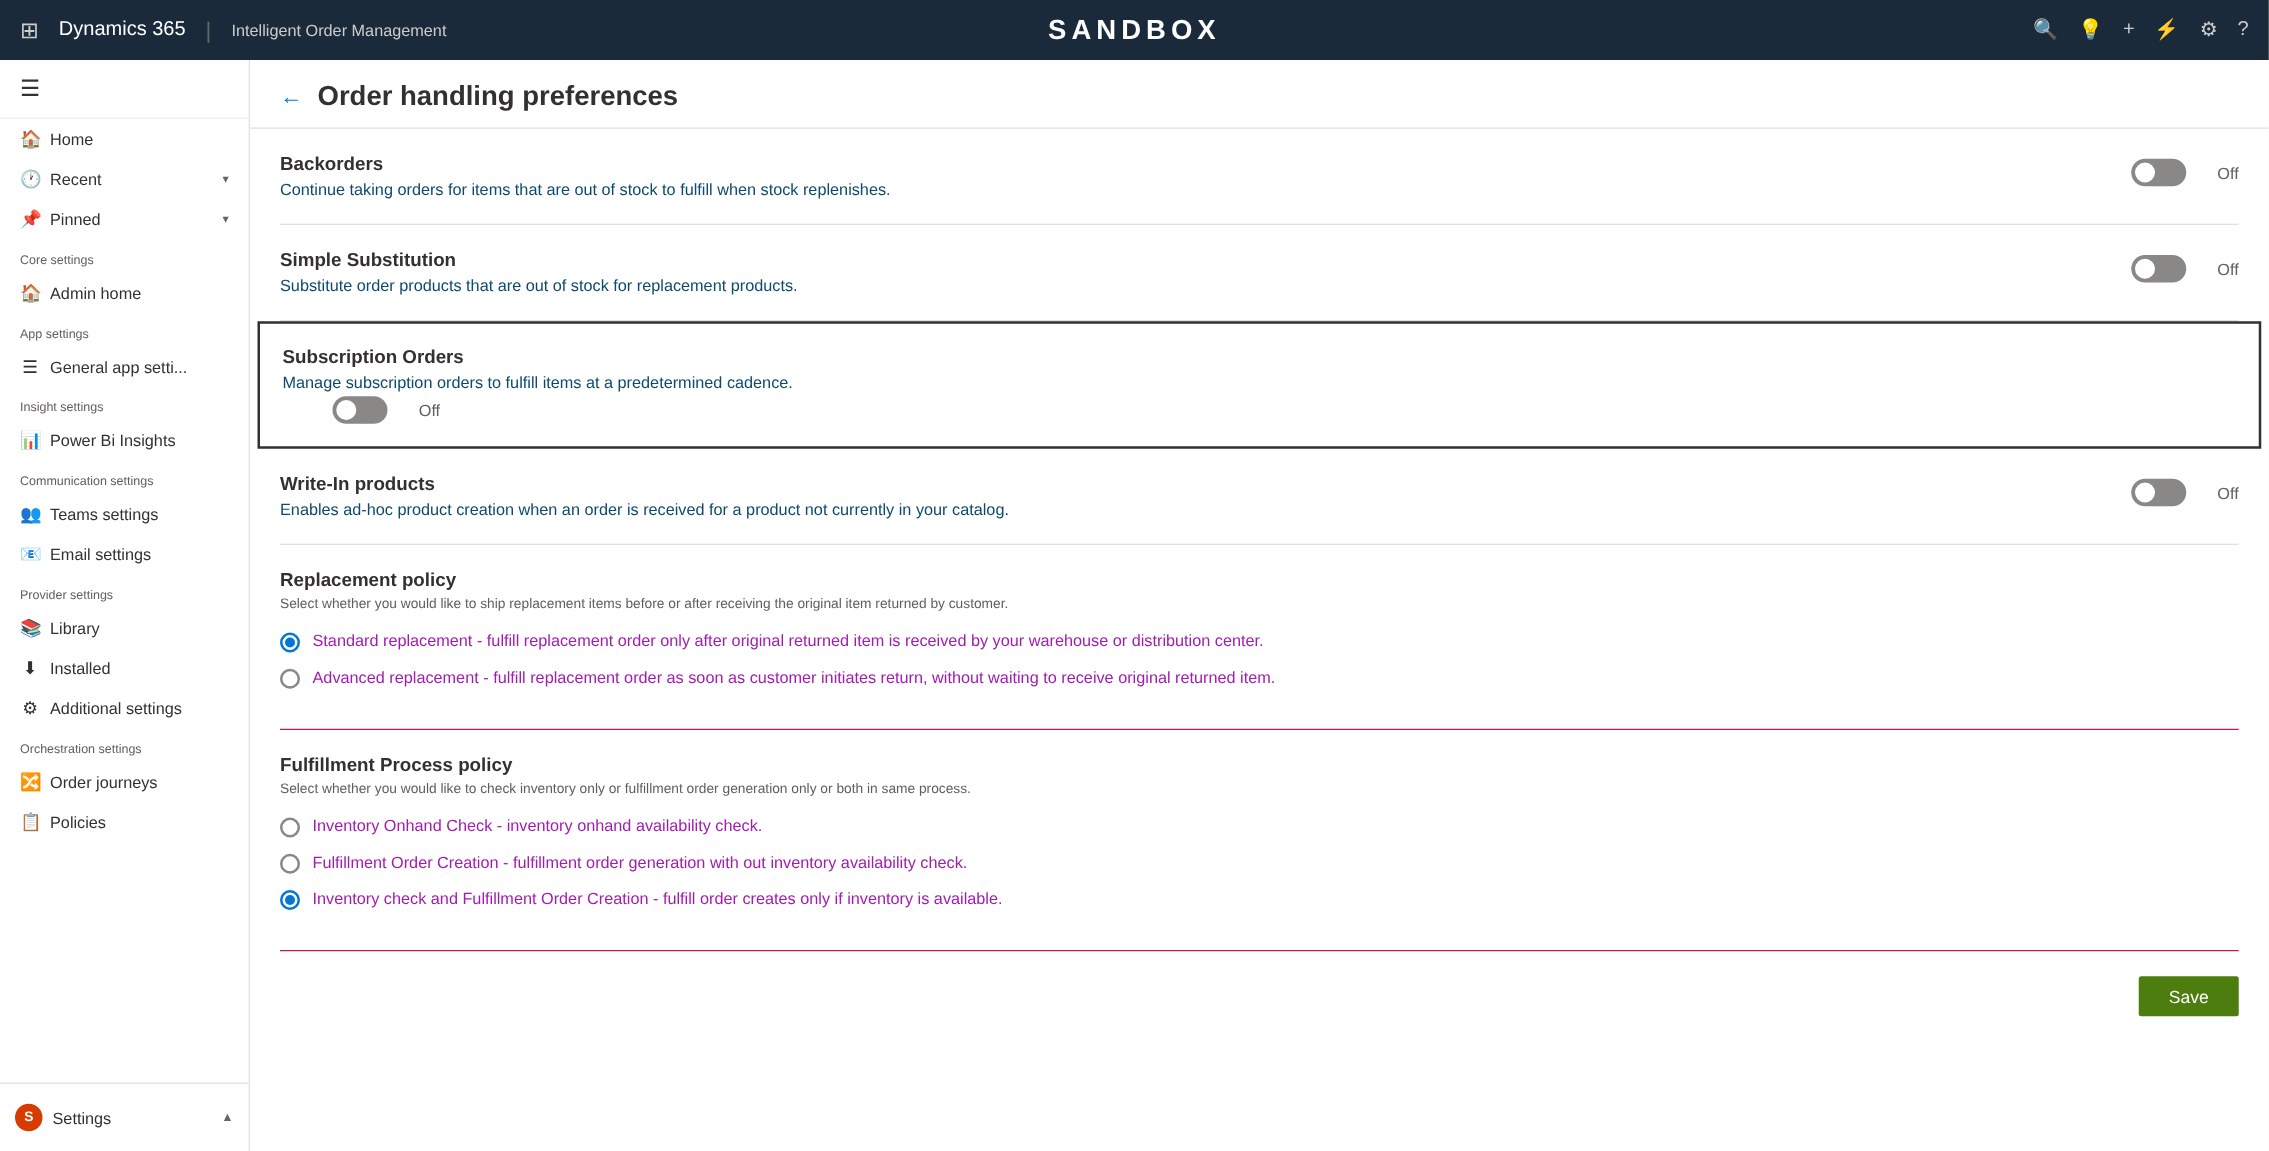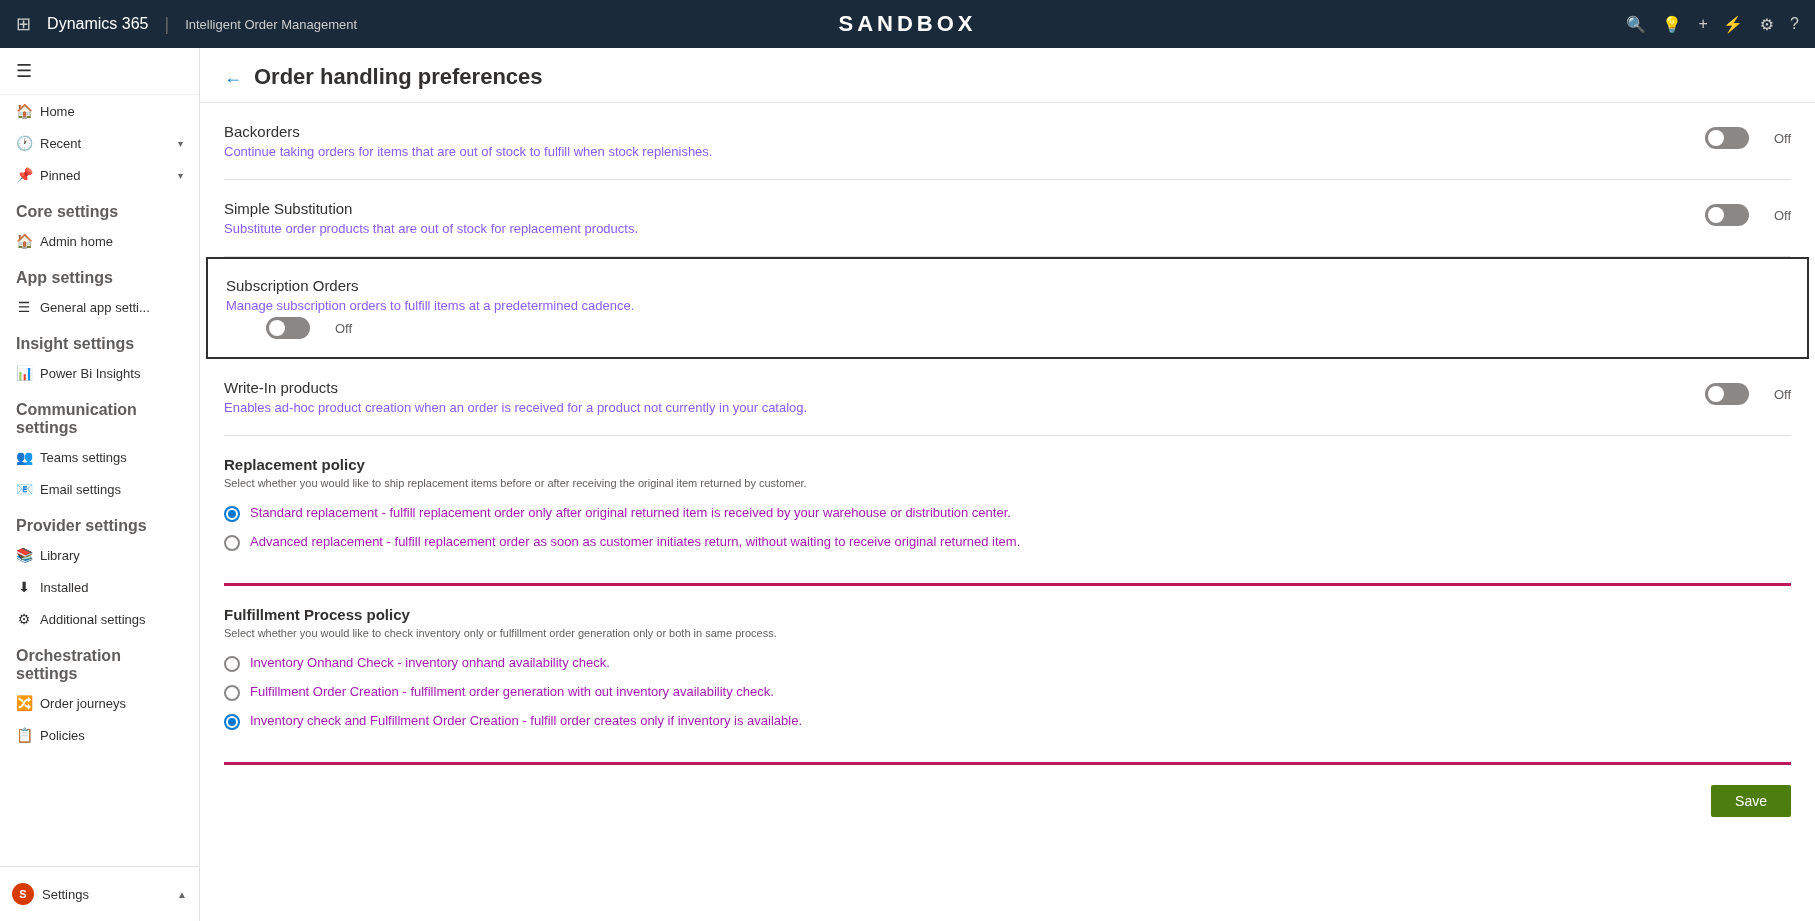--- a/index.html
+++ b/index.html
@@ -137,7 +137,7 @@
       flex-direction: column;
     }
     .setting-info { flex: 1; }
-    .setting-name { font-size: 15px; font-weight: 400; color: #323130; margin-bottom: 4px; }
+    .setting-name { font-size: 15px; font-weight: 700; color: #323130; margin-bottom: 4px; }
     .setting-desc { font-size: 13px; color: #8b5cf6; }
 
     

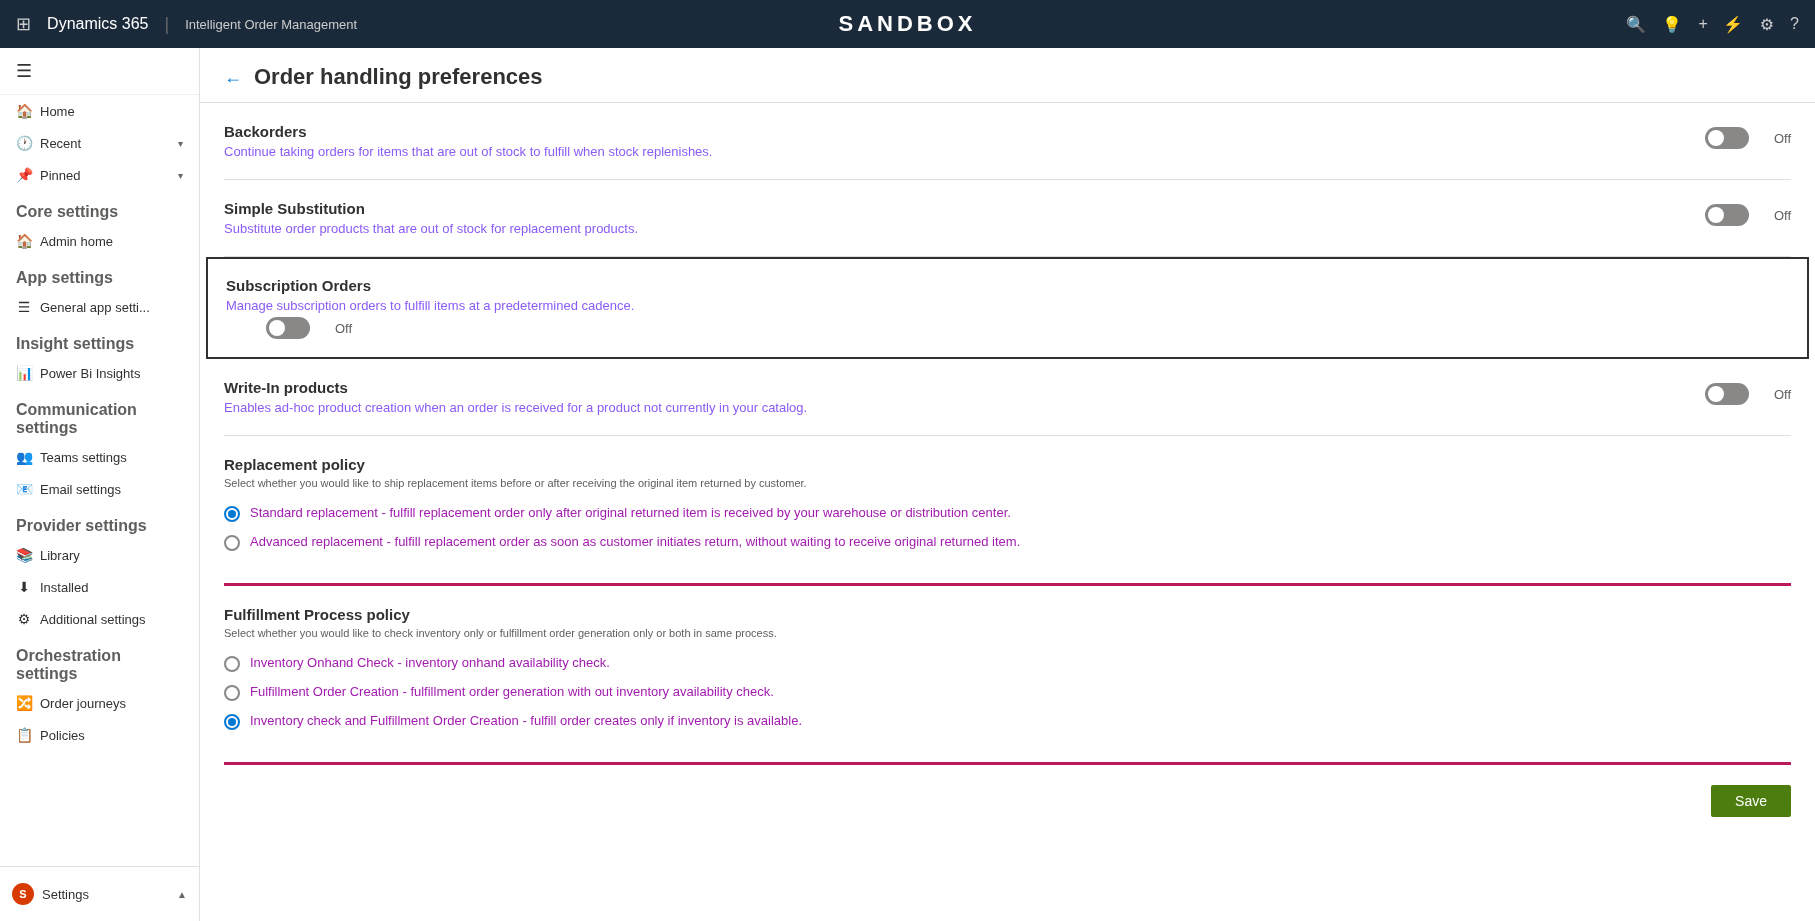--- a/index.html
+++ b/index.html
@@ -138,7 +138,7 @@
     }
     .setting-info { flex: 1; }
     .setting-name { font-size: 15px; font-weight: 700; color: #323130; margin-bottom: 4px; }
-    .setting-desc { font-size: 13px; color: #8b5cf6; }
+    .setting-desc { font-size: 13px; color: #0c4a6e; }
 
     
     .toggle-container { display: flex; align-items: center; gap: 25px; flex-shrink: 0; margin-left: 40px; margin-top: 4px; }

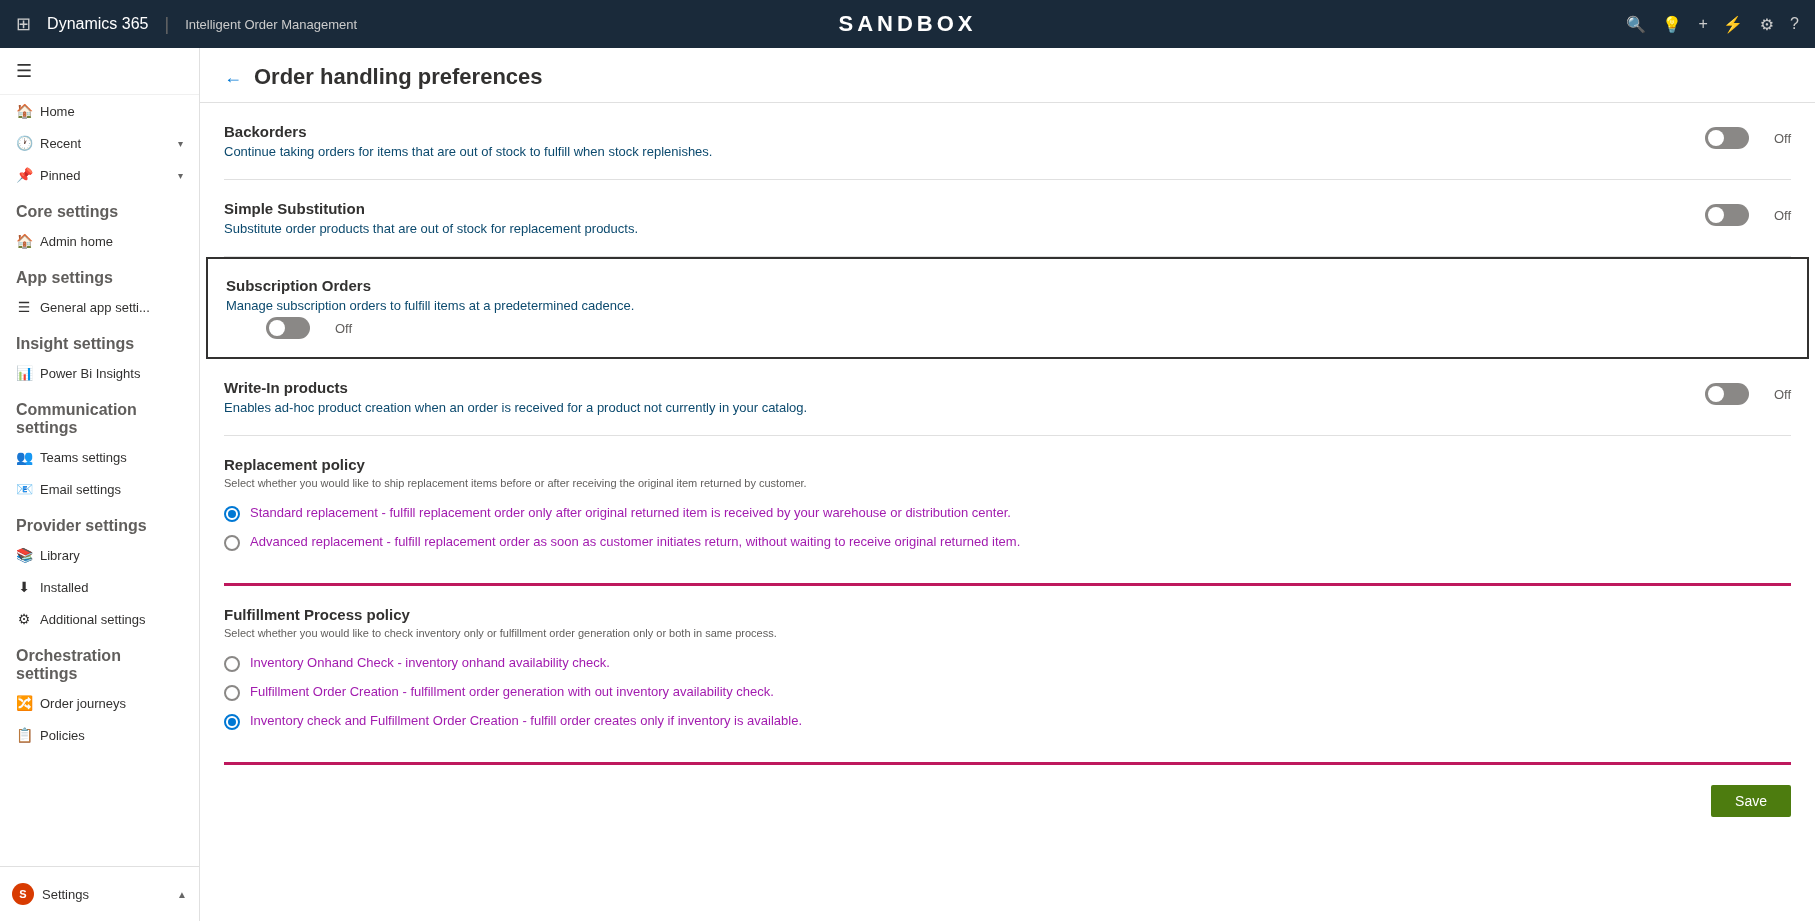--- a/index.html
+++ b/index.html
@@ -68,8 +68,8 @@
     .sidebar-item .chevron { margin-left: auto; font-size: 10px; color: #666; }
     .sidebar-section-header {
       padding: 12px 16px 4px;
-      font-size: 16px;
-      font-weight: 700;
+      font-size: 10px;
+      font-weight: 400;
       color: #605e5c;
       text-transform: none;
     }

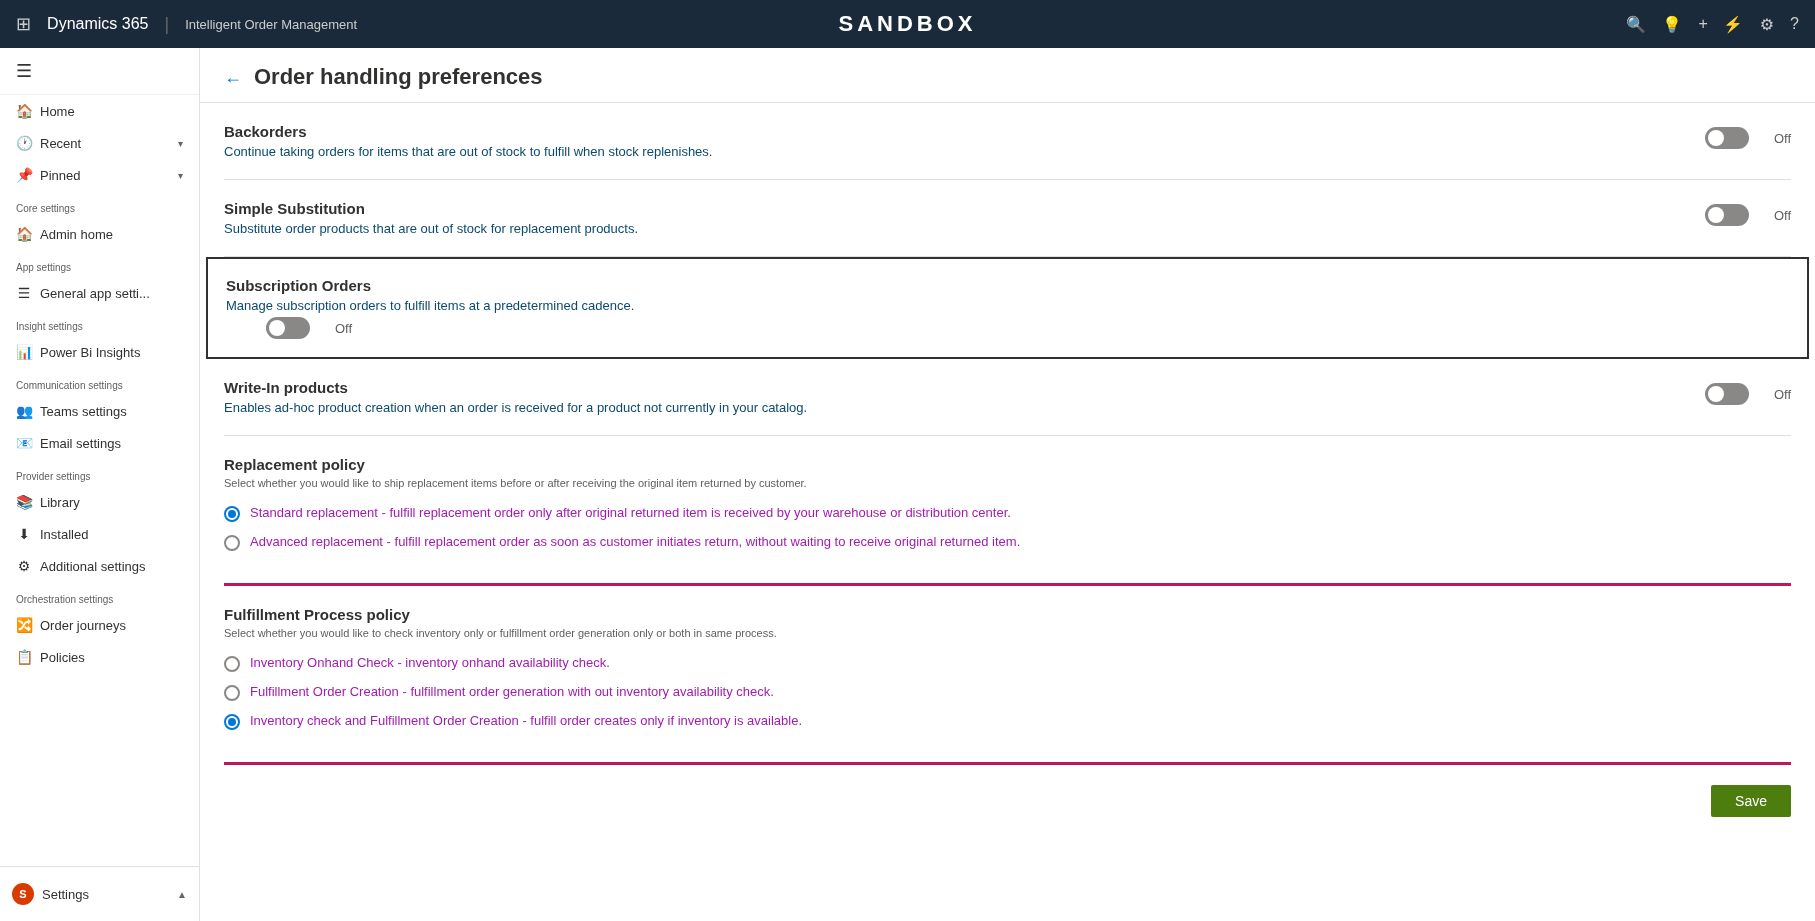--- a/index.html
+++ b/index.html
@@ -203,7 +203,7 @@
     .section-title { font-size: 15px; font-weight: 600; color: #323130; margin-bottom: 4px; }
     .section-desc { font-size: 11px; color: #605e5c; margin-bottom: 8px; }
 
-    .policy-section { padding: 20px 0; border-bottom: 3px solid #be185d; }
+    .policy-section { padding: 20px 0; border-bottom: 1px solid #be185d; }
 
     .save-bar {
       display: flex;

